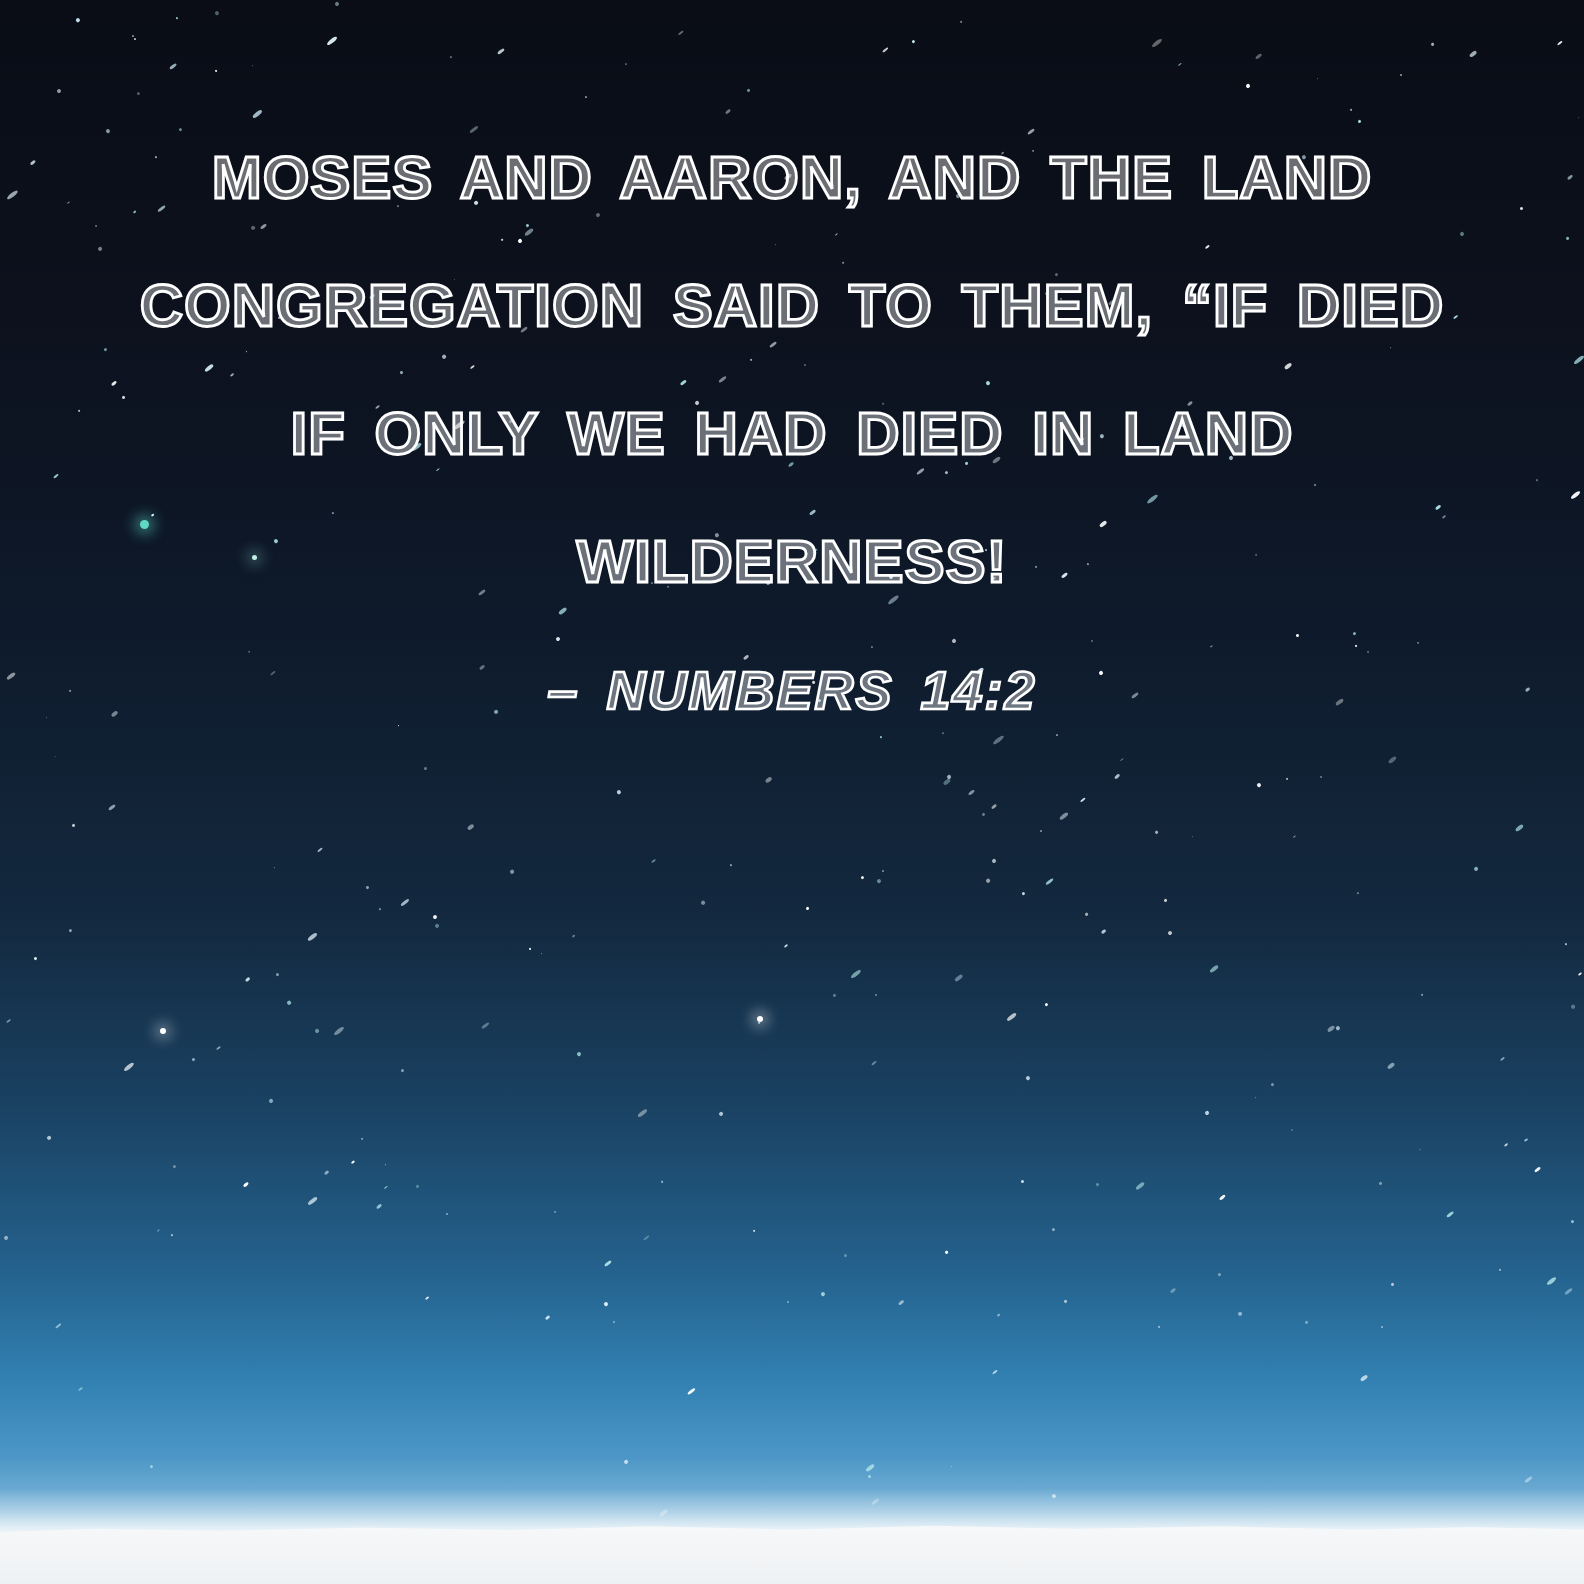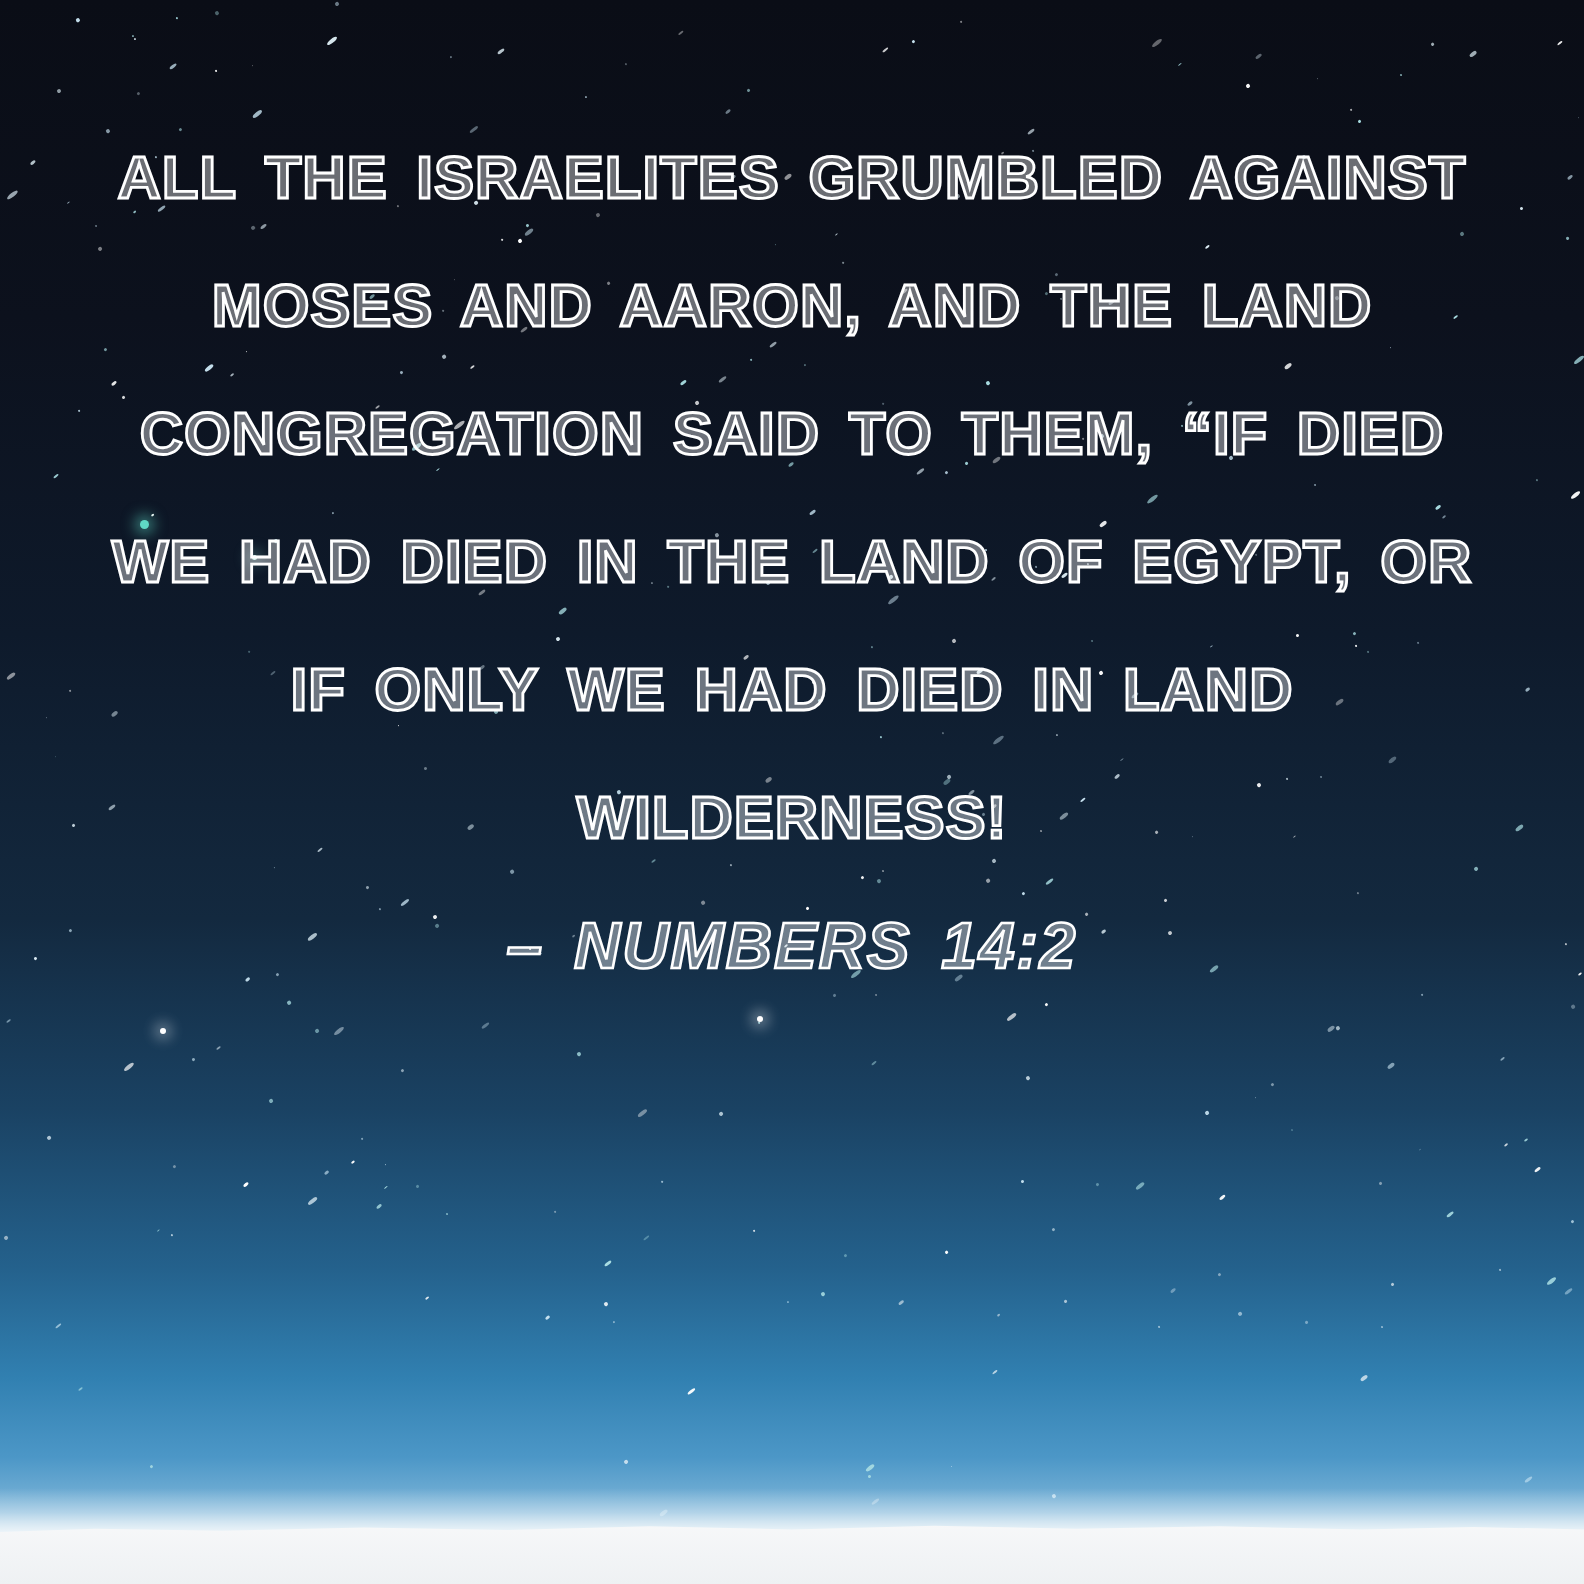--- a/index.html
+++ b/index.html
@@ -448,7 +448,6 @@
   <div class="cloud-band"></div>
 
   <div class="quote-block">
-    <div class="quote-line">ALL THE ISRAELITES GRUMBLED AGAINST</div>
     <div class="quote-line">MOSES AND AARON, AND THE LAND</div>
     <div class="quote-line">CONGREGATION SAID TO THEM, “IF DIED</div>
     <div class="quote-line">WE HAD DIED IN THE LAND OF EGYPT, OR</div>

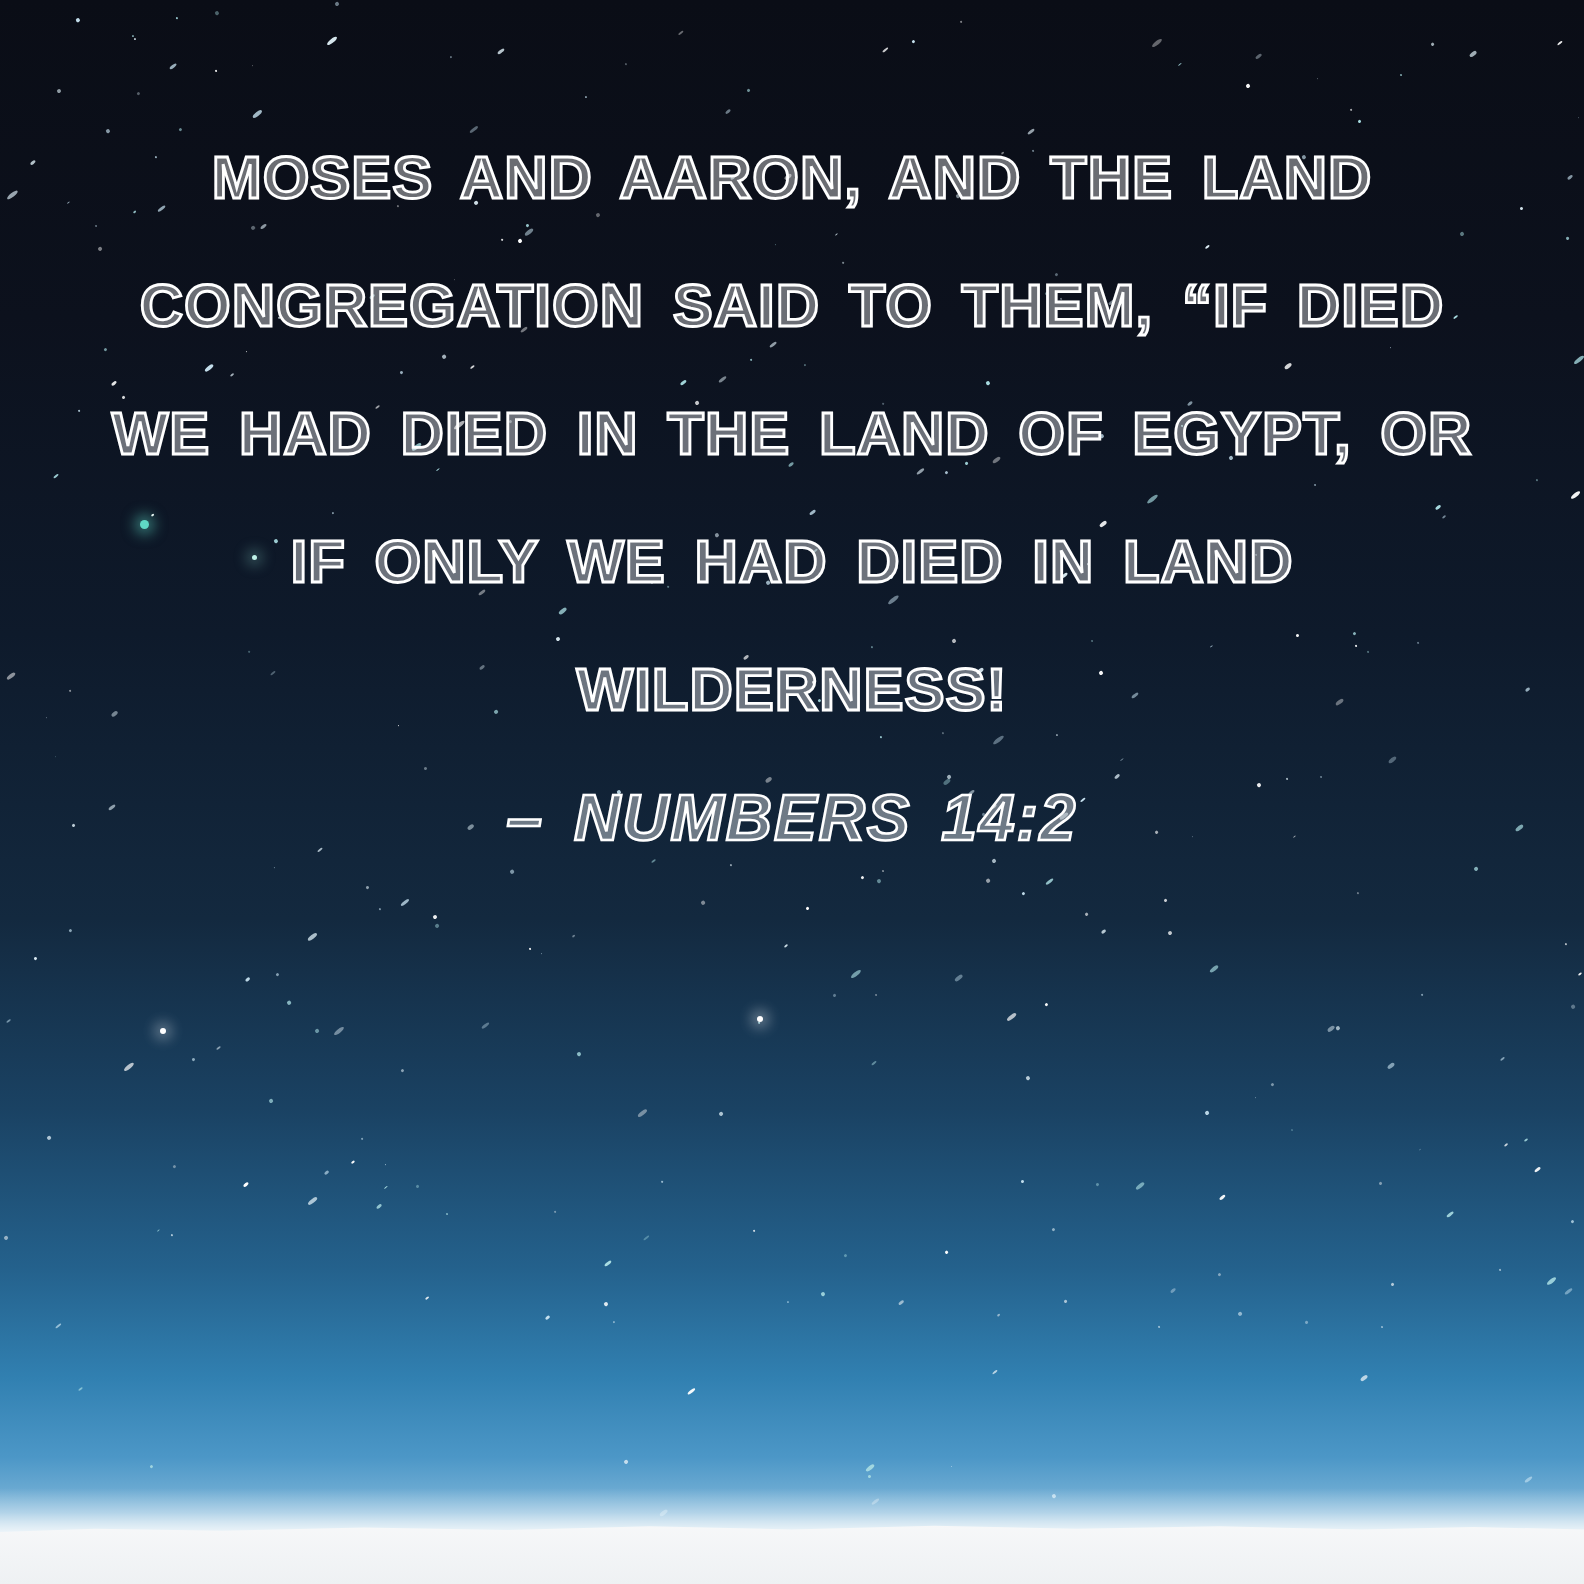--- a/index.html
+++ b/index.html
@@ -450,7 +450,6 @@
   <div class="quote-block">
     <div class="quote-line">MOSES AND AARON, AND THE LAND</div>
     <div class="quote-line">CONGREGATION SAID TO THEM, “IF DIED</div>
-    <div class="quote-line">WE HAD DIED IN THE LAND OF EGYPT, OR</div>
     <div class="quote-line">IF ONLY WE HAD DIED IN LAND</div>
     <div class="quote-line">WILDERNESS!</div>
     <div class="verse-reference">– NUMBERS 14:2</div>

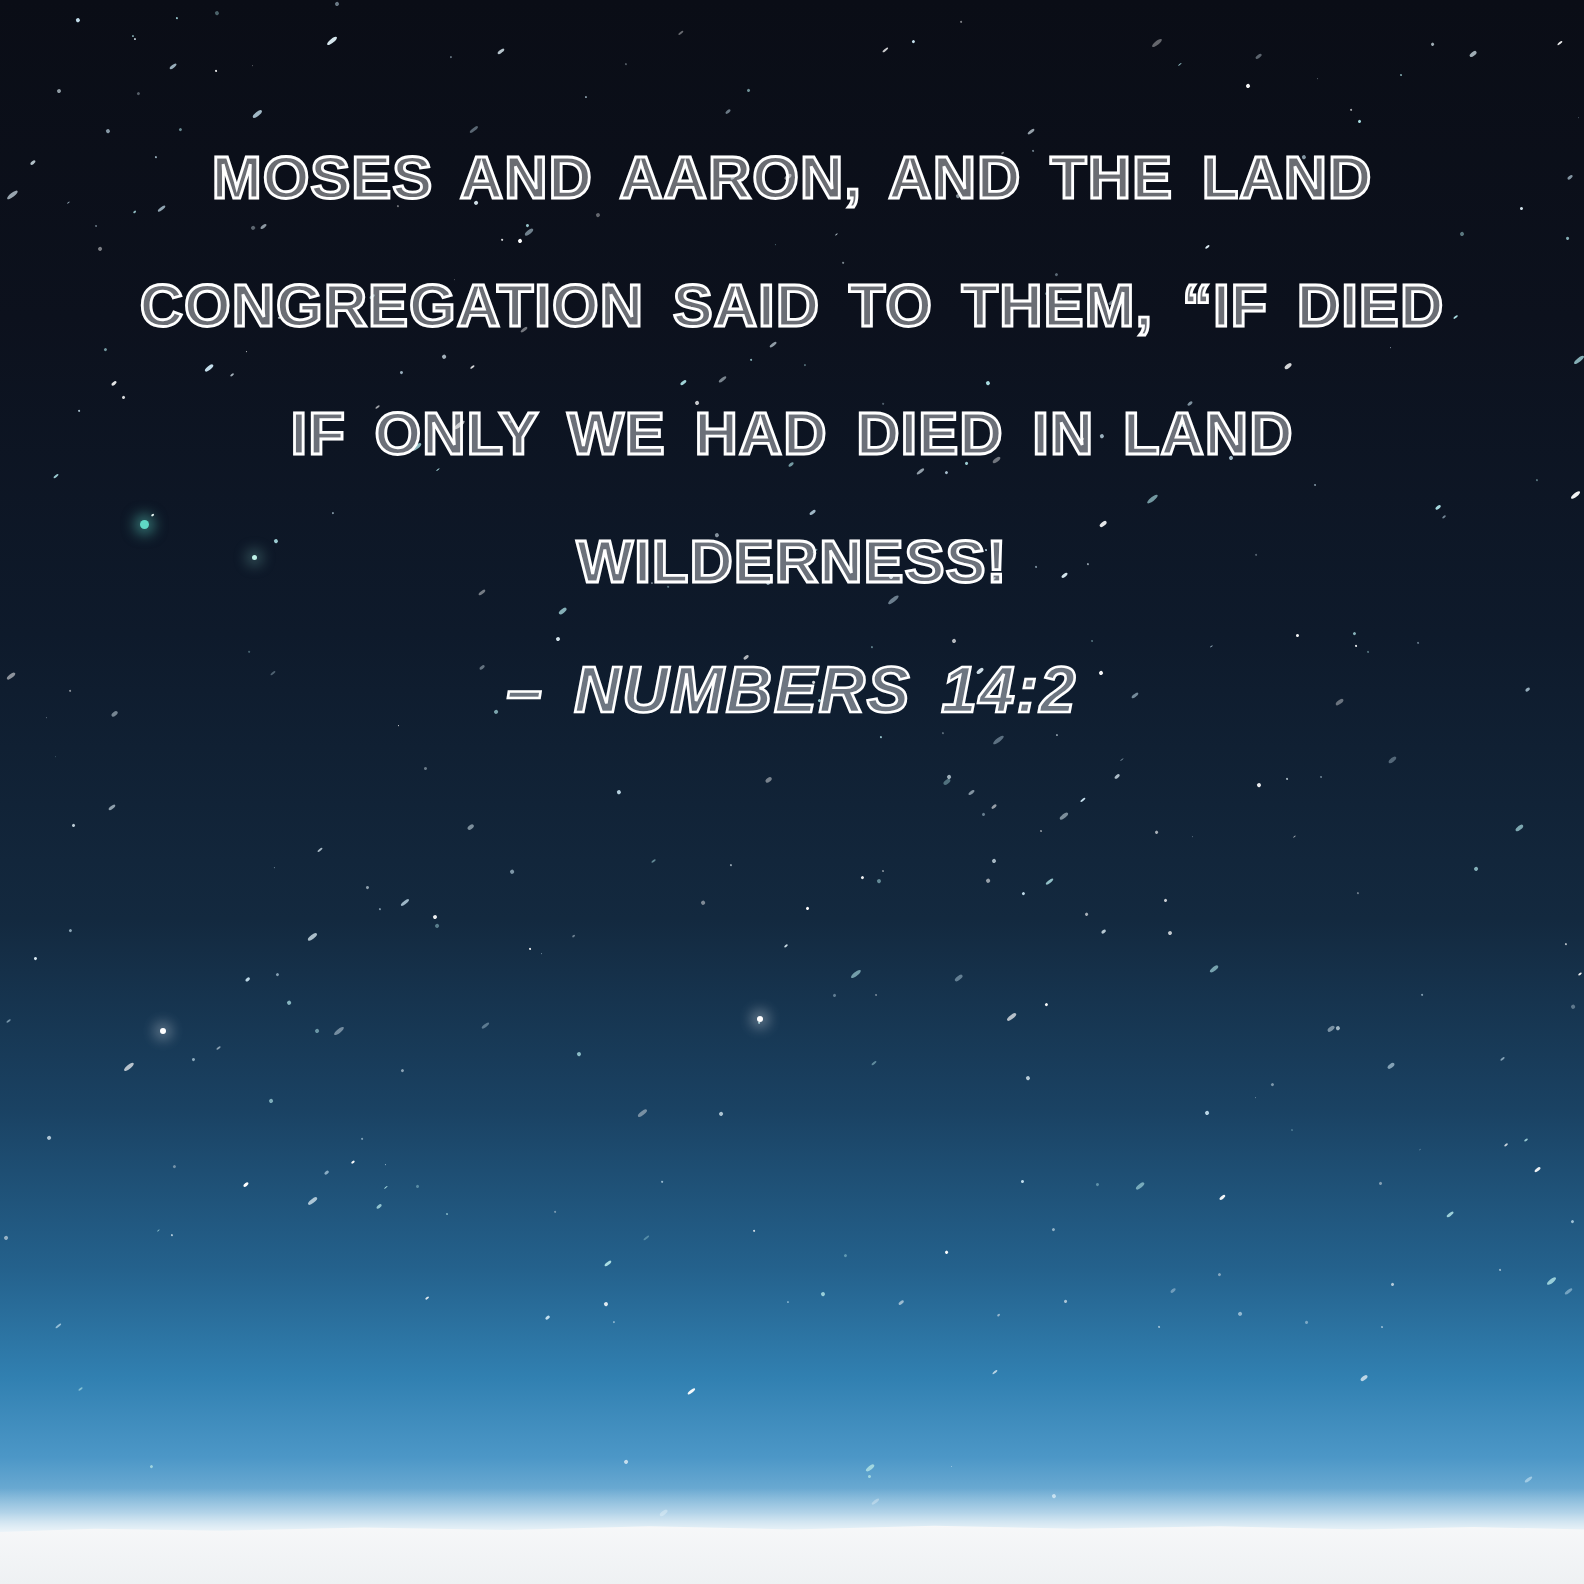--- a/index.html
+++ b/index.html
@@ -83,7 +83,7 @@
   .verse-reference {
     height: 128px;
     line-height: 128px;
-    font-size: 64px;
+    font-size: 54px;
     font-weight: 700;
     font-style: italic;
     letter-spacing: 2px;

